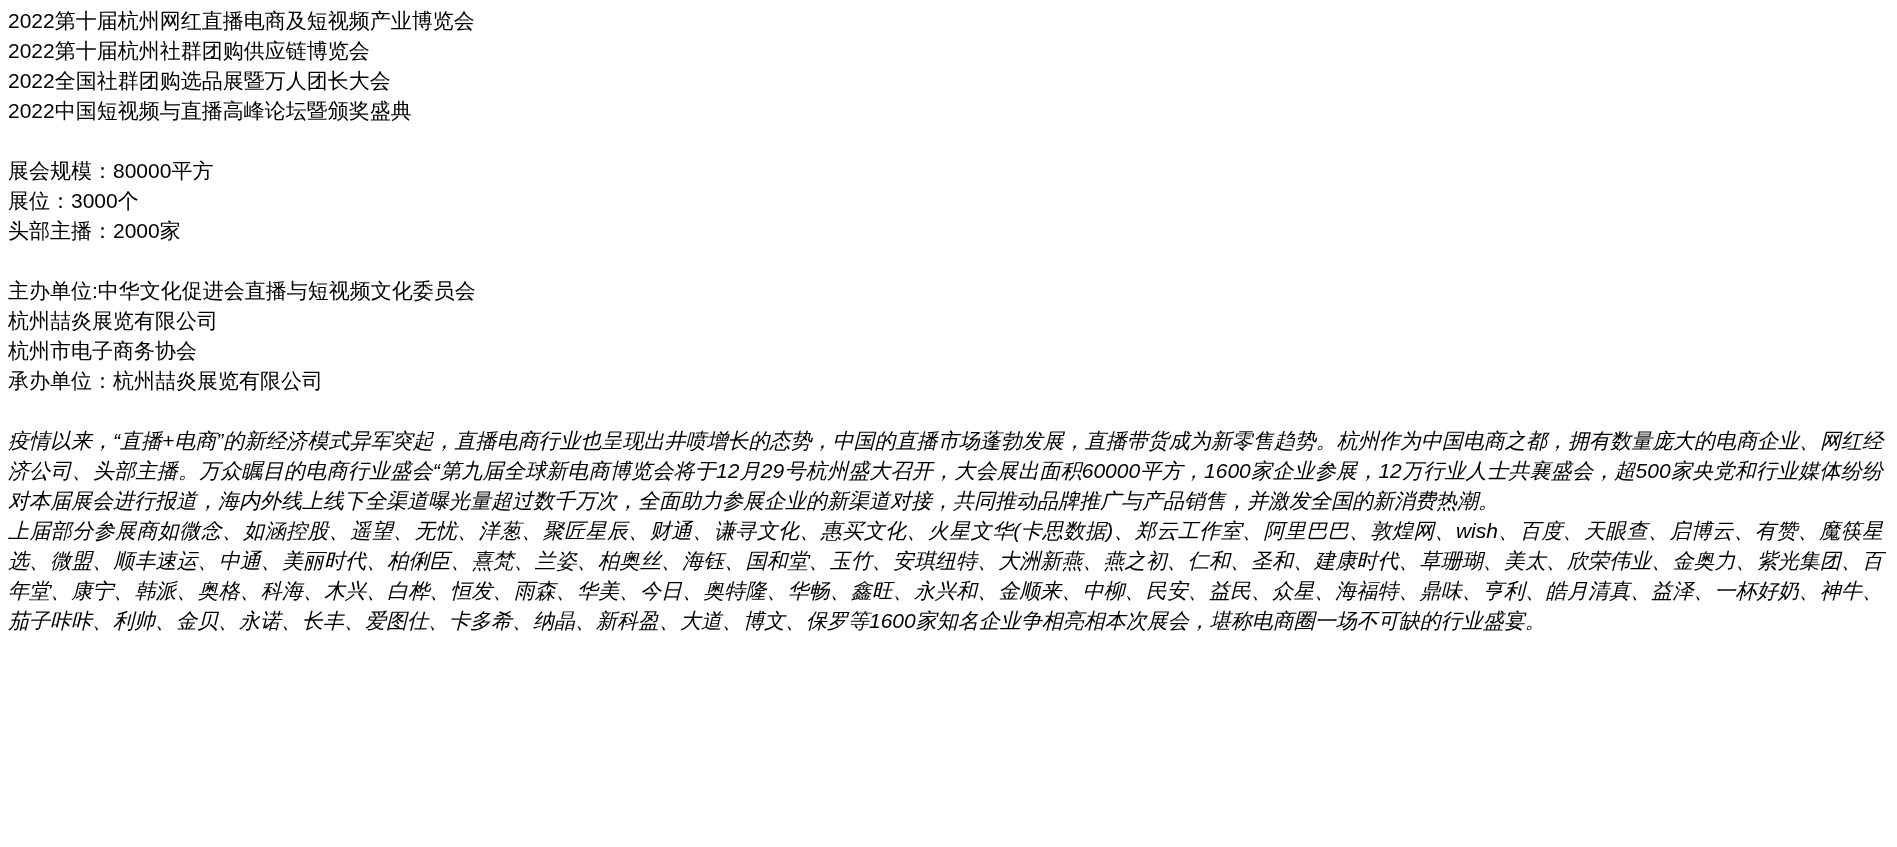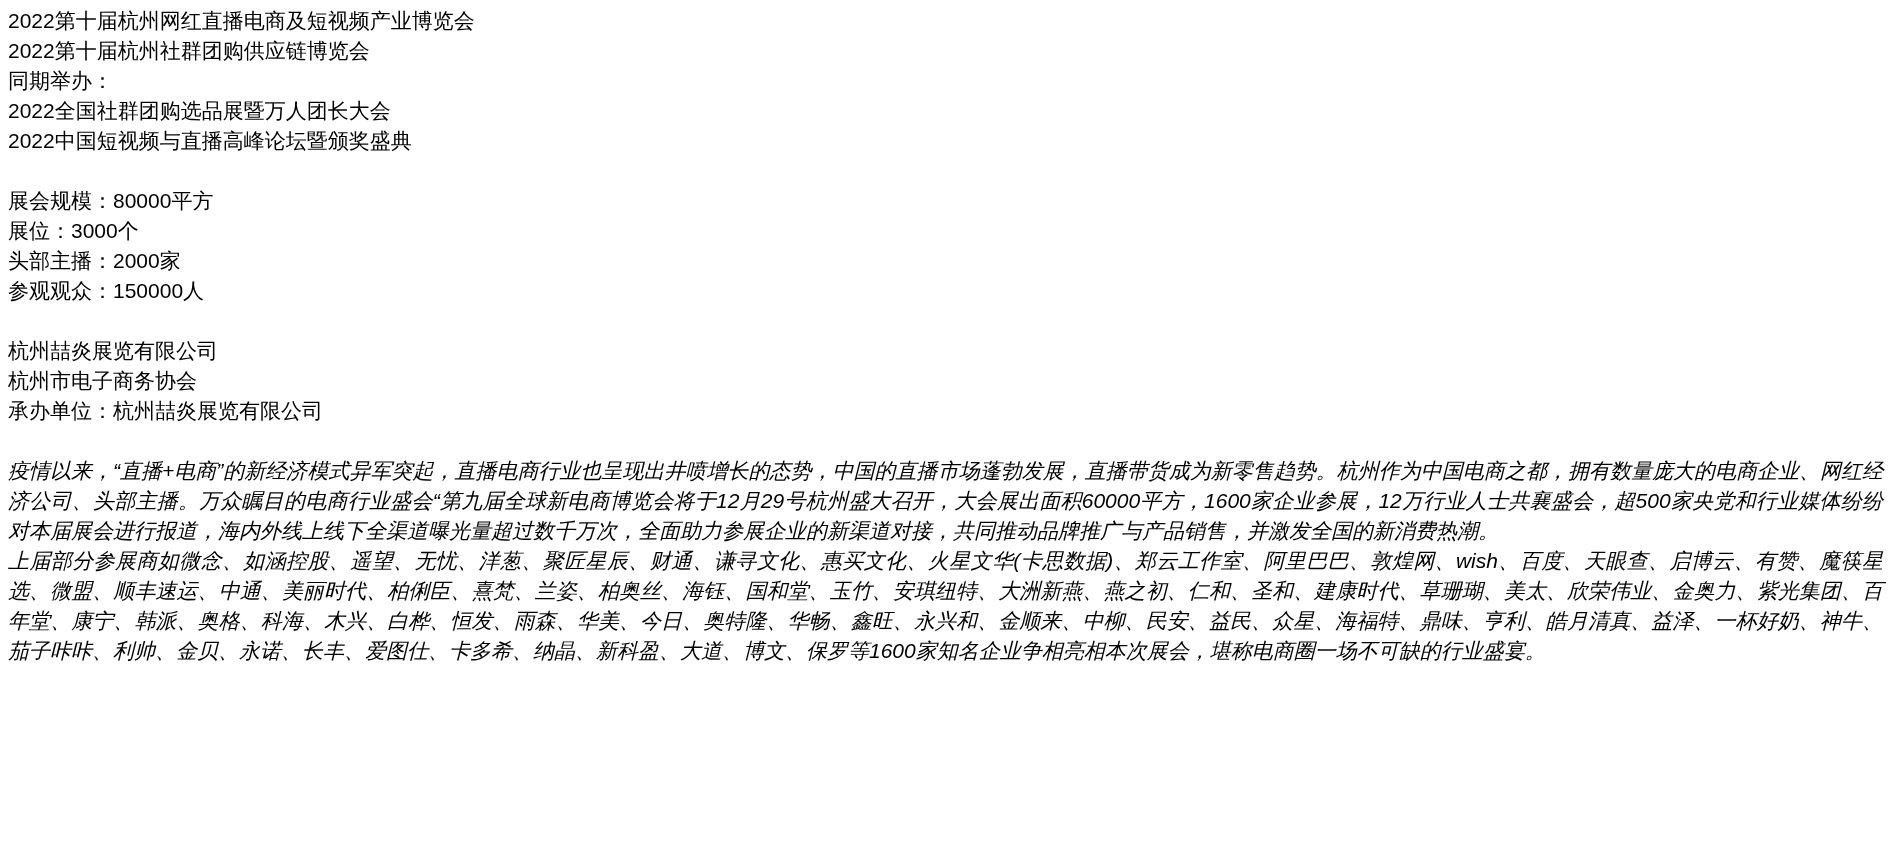--- a/index.html
+++ b/index.html
@@ -55,7 +55,6 @@
     <div class="block">
       <div class="line">2022第十届杭州网红直播电商及短视频产业博览会</div>
       <div class="line">2022第十届杭州社群团购供应链博览会</div>
-      <div class="line">同期举办：</div>
       <div class="line">2022全国社群团购选品展暨万人团长大会</div>
       <div class="line">2022中国短视频与直播高峰论坛暨颁奖盛典</div>
     </div>

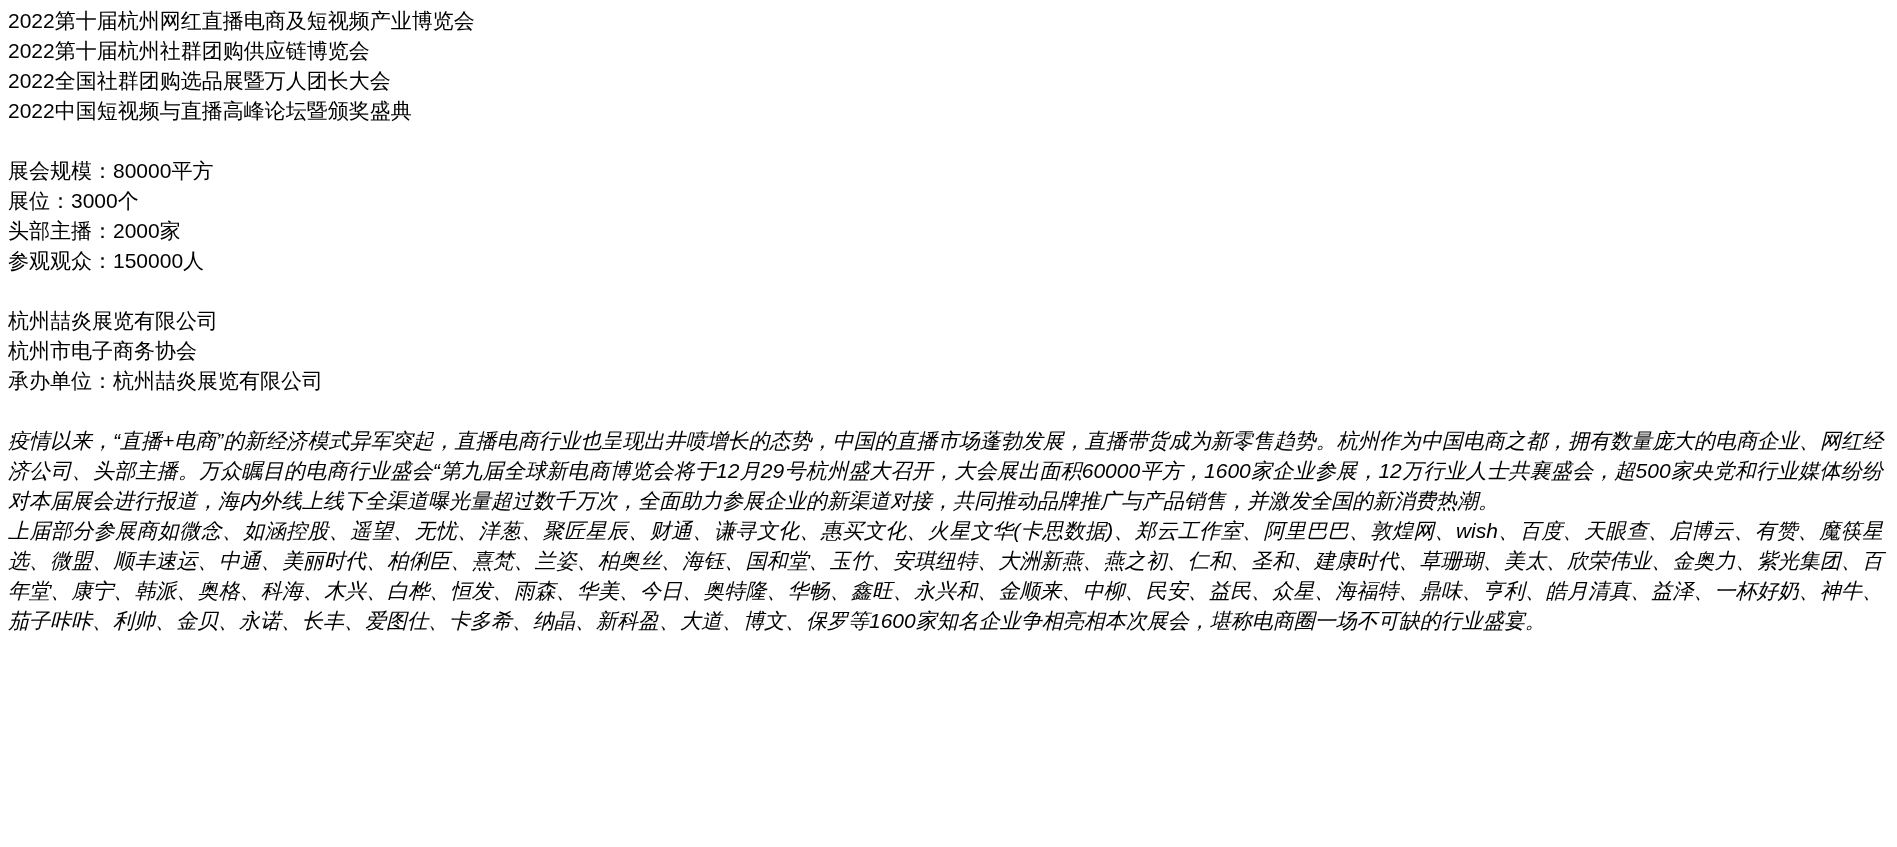--- a/index.html
+++ b/index.html
@@ -65,7 +65,6 @@
       <div class="line">展会规模：80000平方</div>
       <div class="line">展位：3000个</div>
       <div class="line">头部主播：2000家</div>
-      <div class="line">参观观众：150000人</div>
     </div>
 
     <div class="spacer"></div>

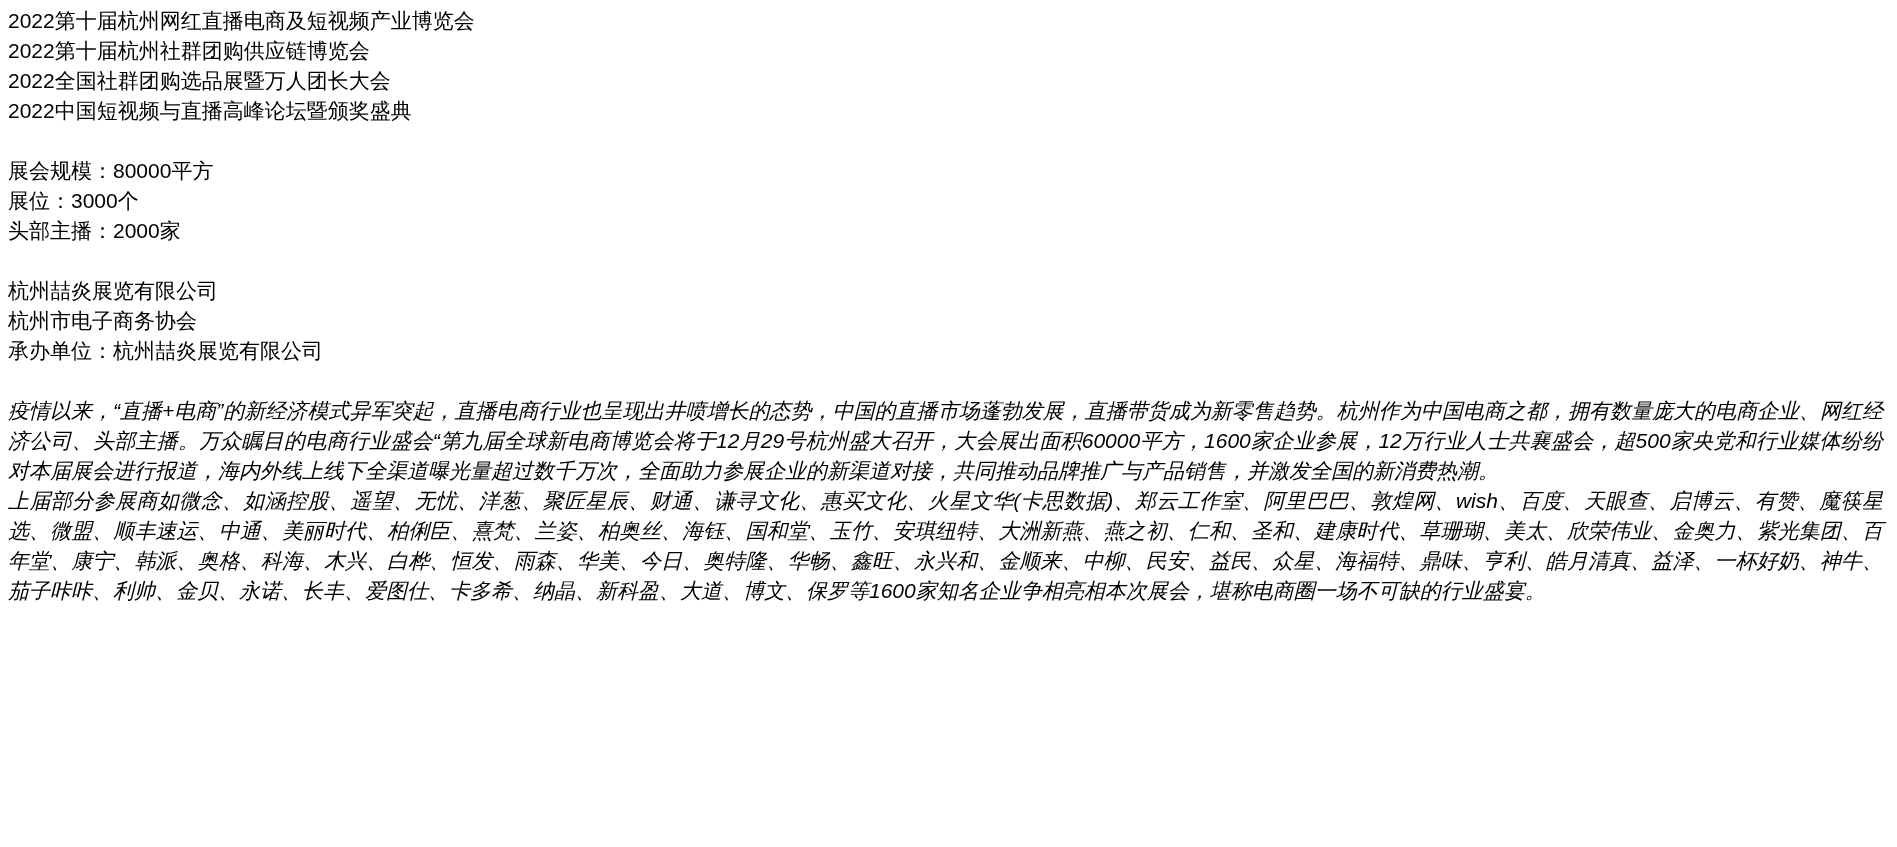--- a/index.html
+++ b/index.html
@@ -70,6 +70,7 @@
     <div class="spacer"></div>
 
     <div class="block">
+      <div class="line">主办单位:中华文化促进会直播与短视频文化委员会</div>
       <div class="line">杭州喆炎展览有限公司</div>
       <div class="line">杭州市电子商务协会</div>
       <div class="line">承办单位：杭州喆炎展览有限公司</div>

